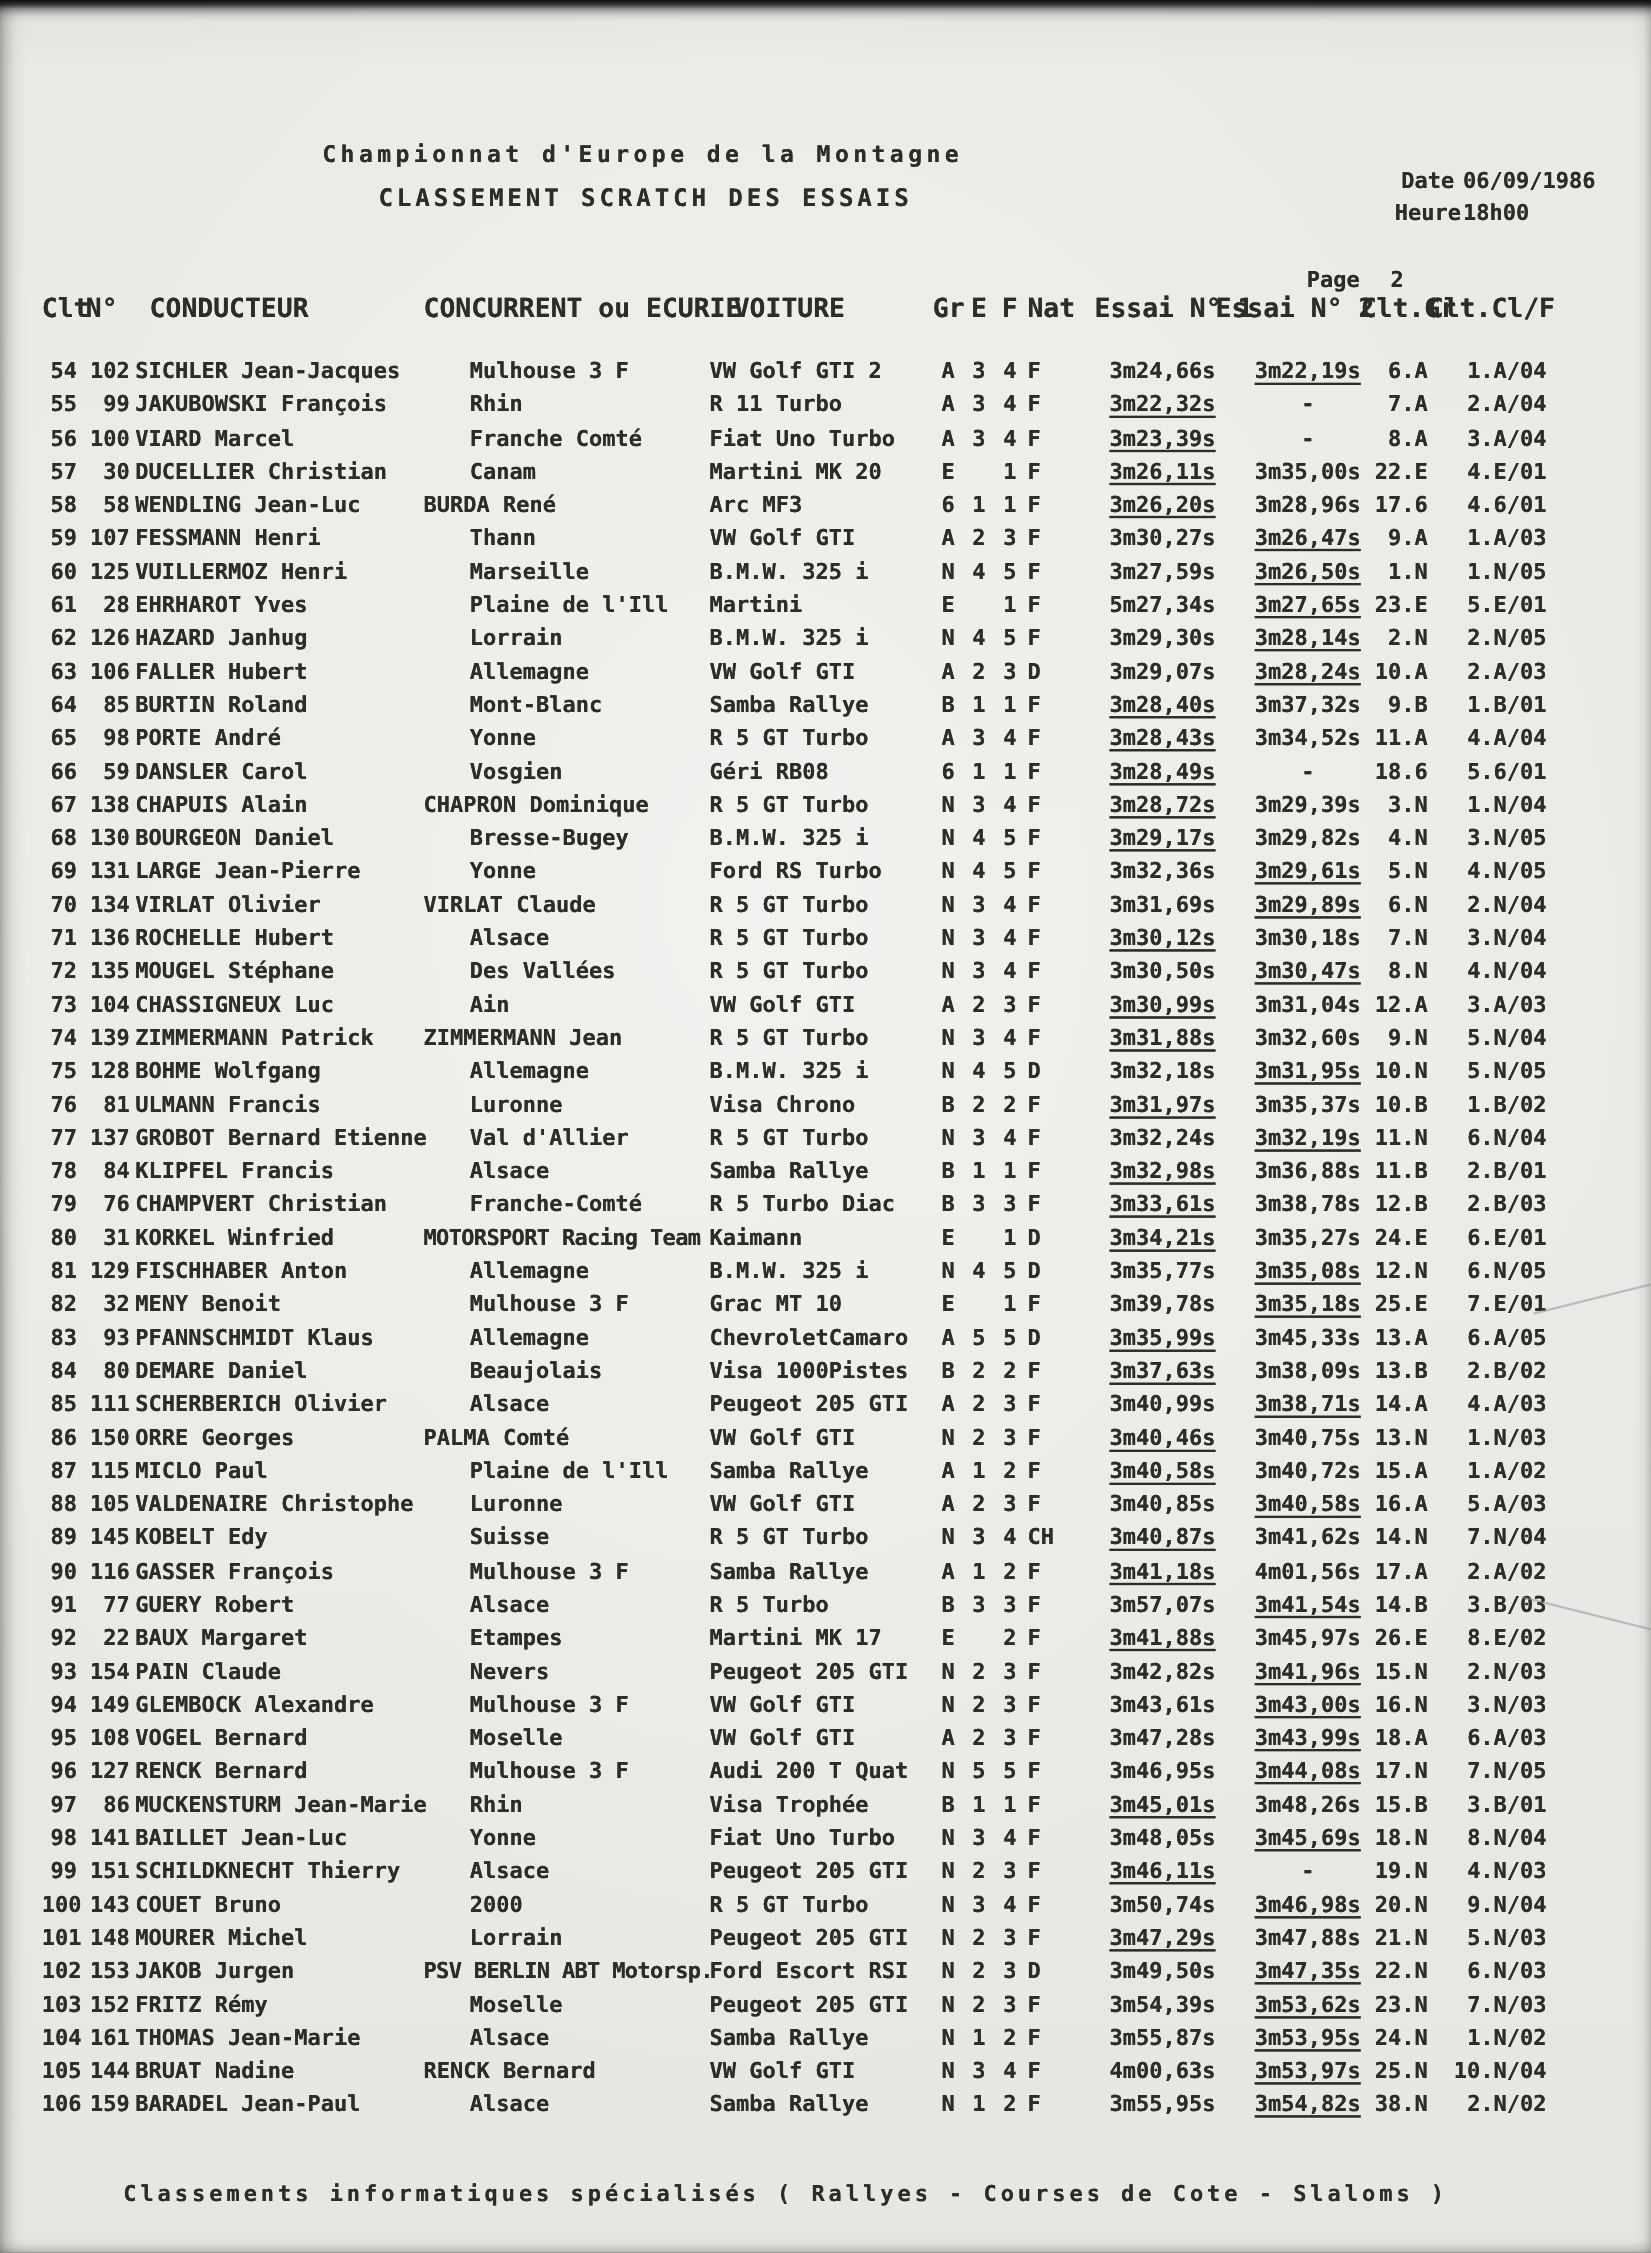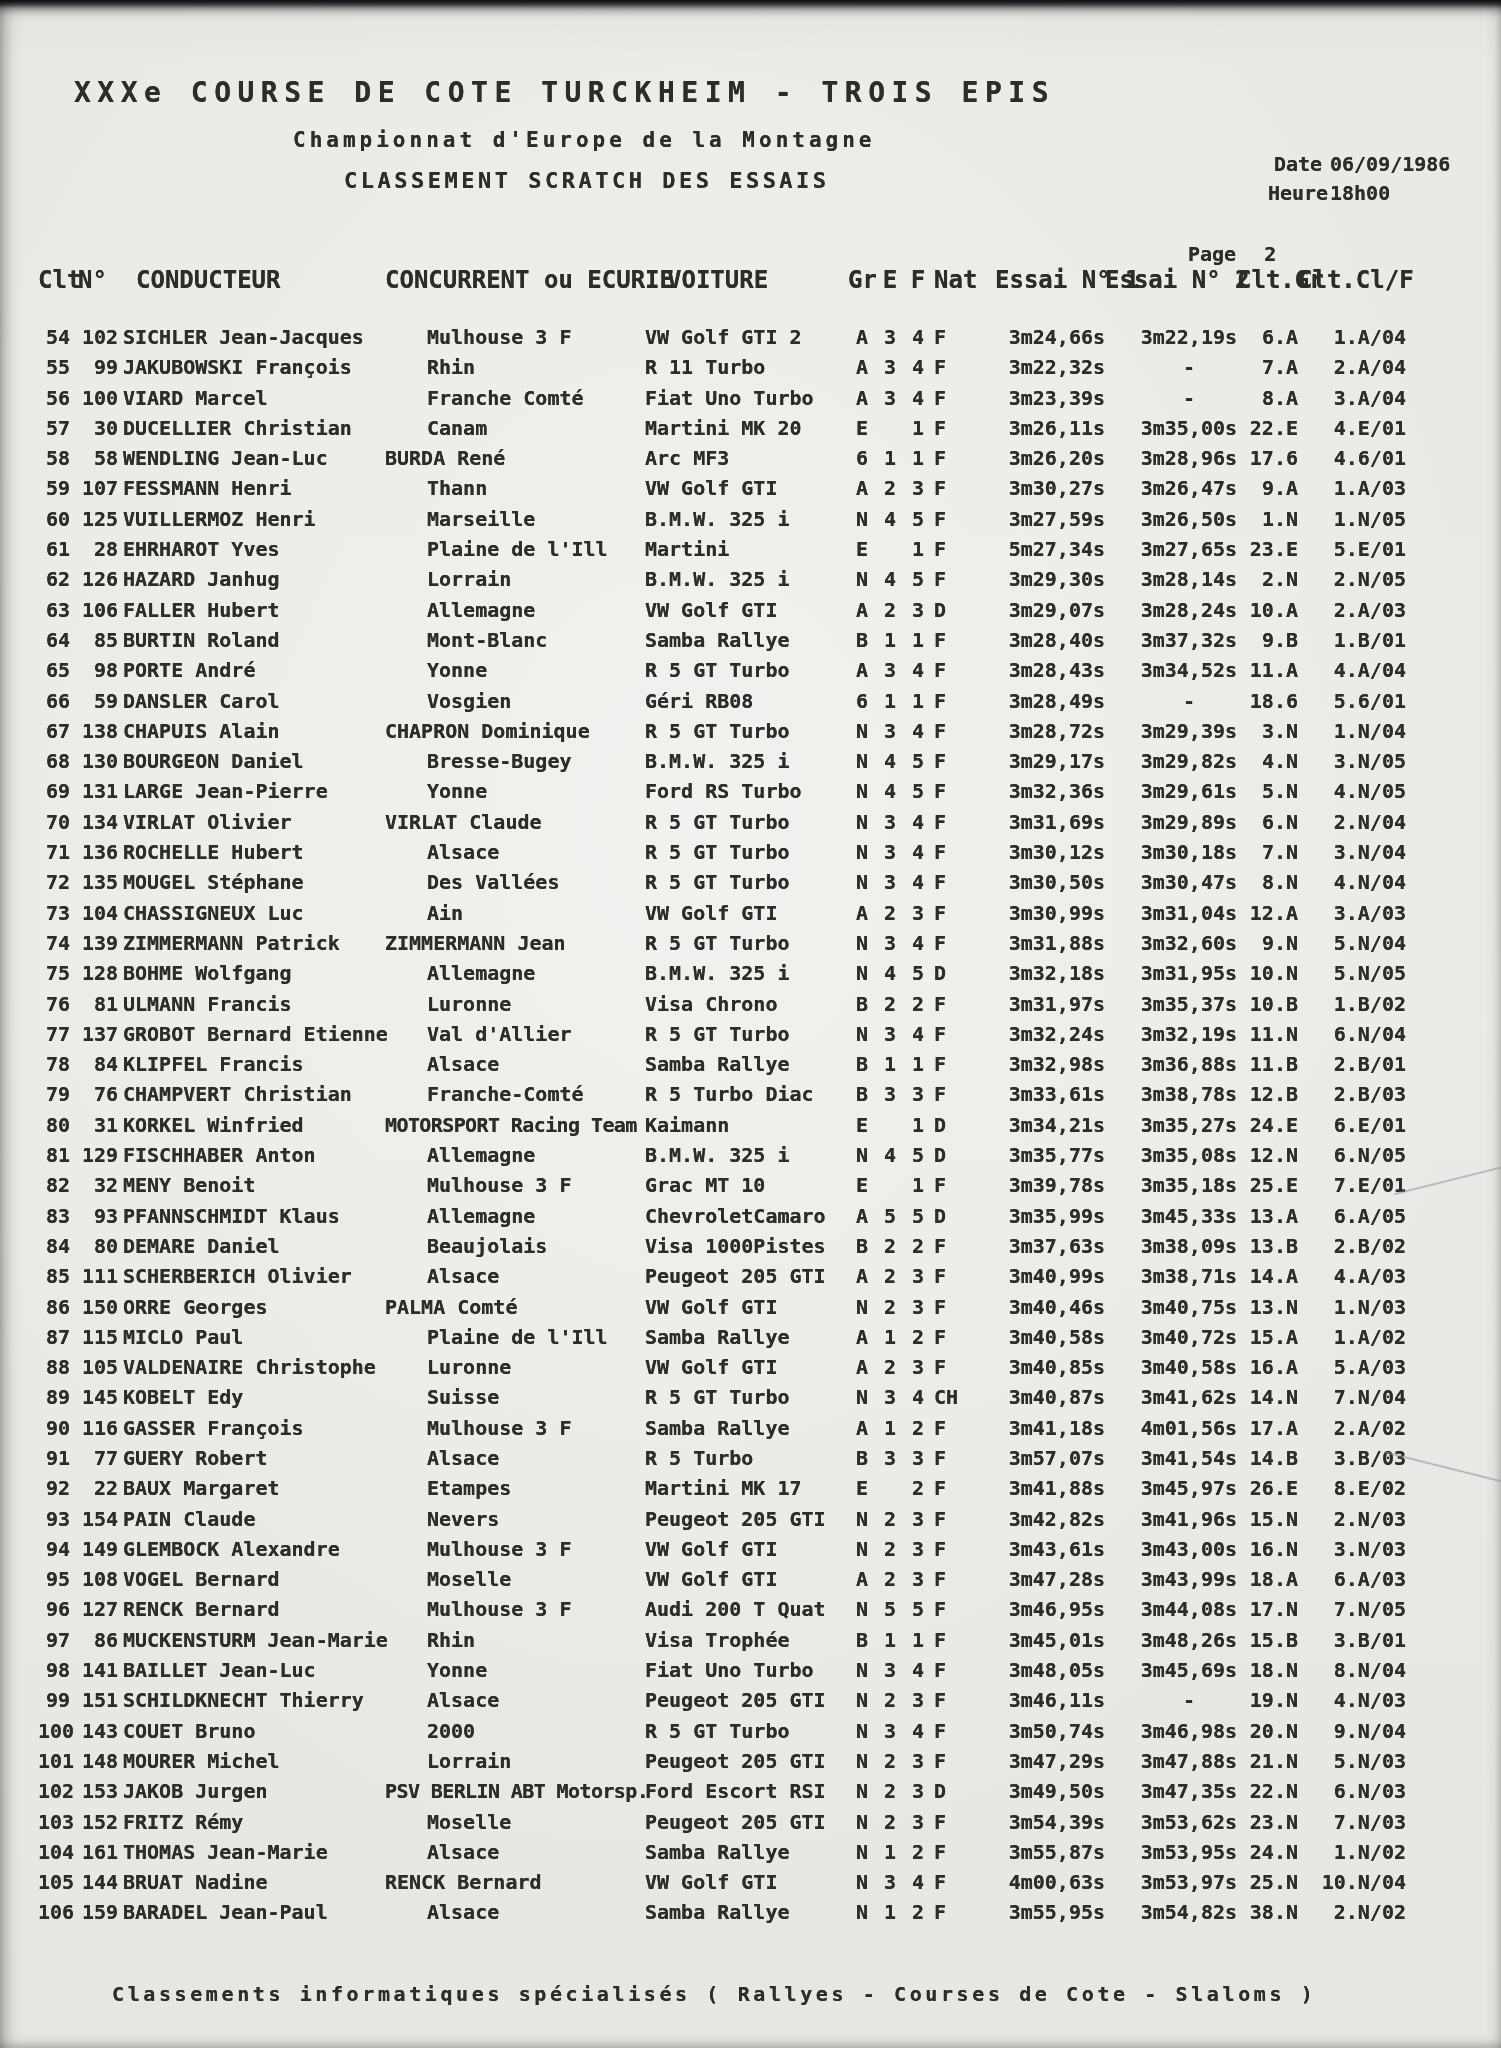--- a/index.html
+++ b/index.html
@@ -60,7 +60,6 @@
 <div class="page">
   <div class="scan-edge"></div>
 
-  <div class="title">XXXe COURSE DE COTE TURCKHEIM - TROIS EPIS</div>
   <div class="subtitle">Championnat d'Europe de la Montagne</div>
 
   <div class="datebox">

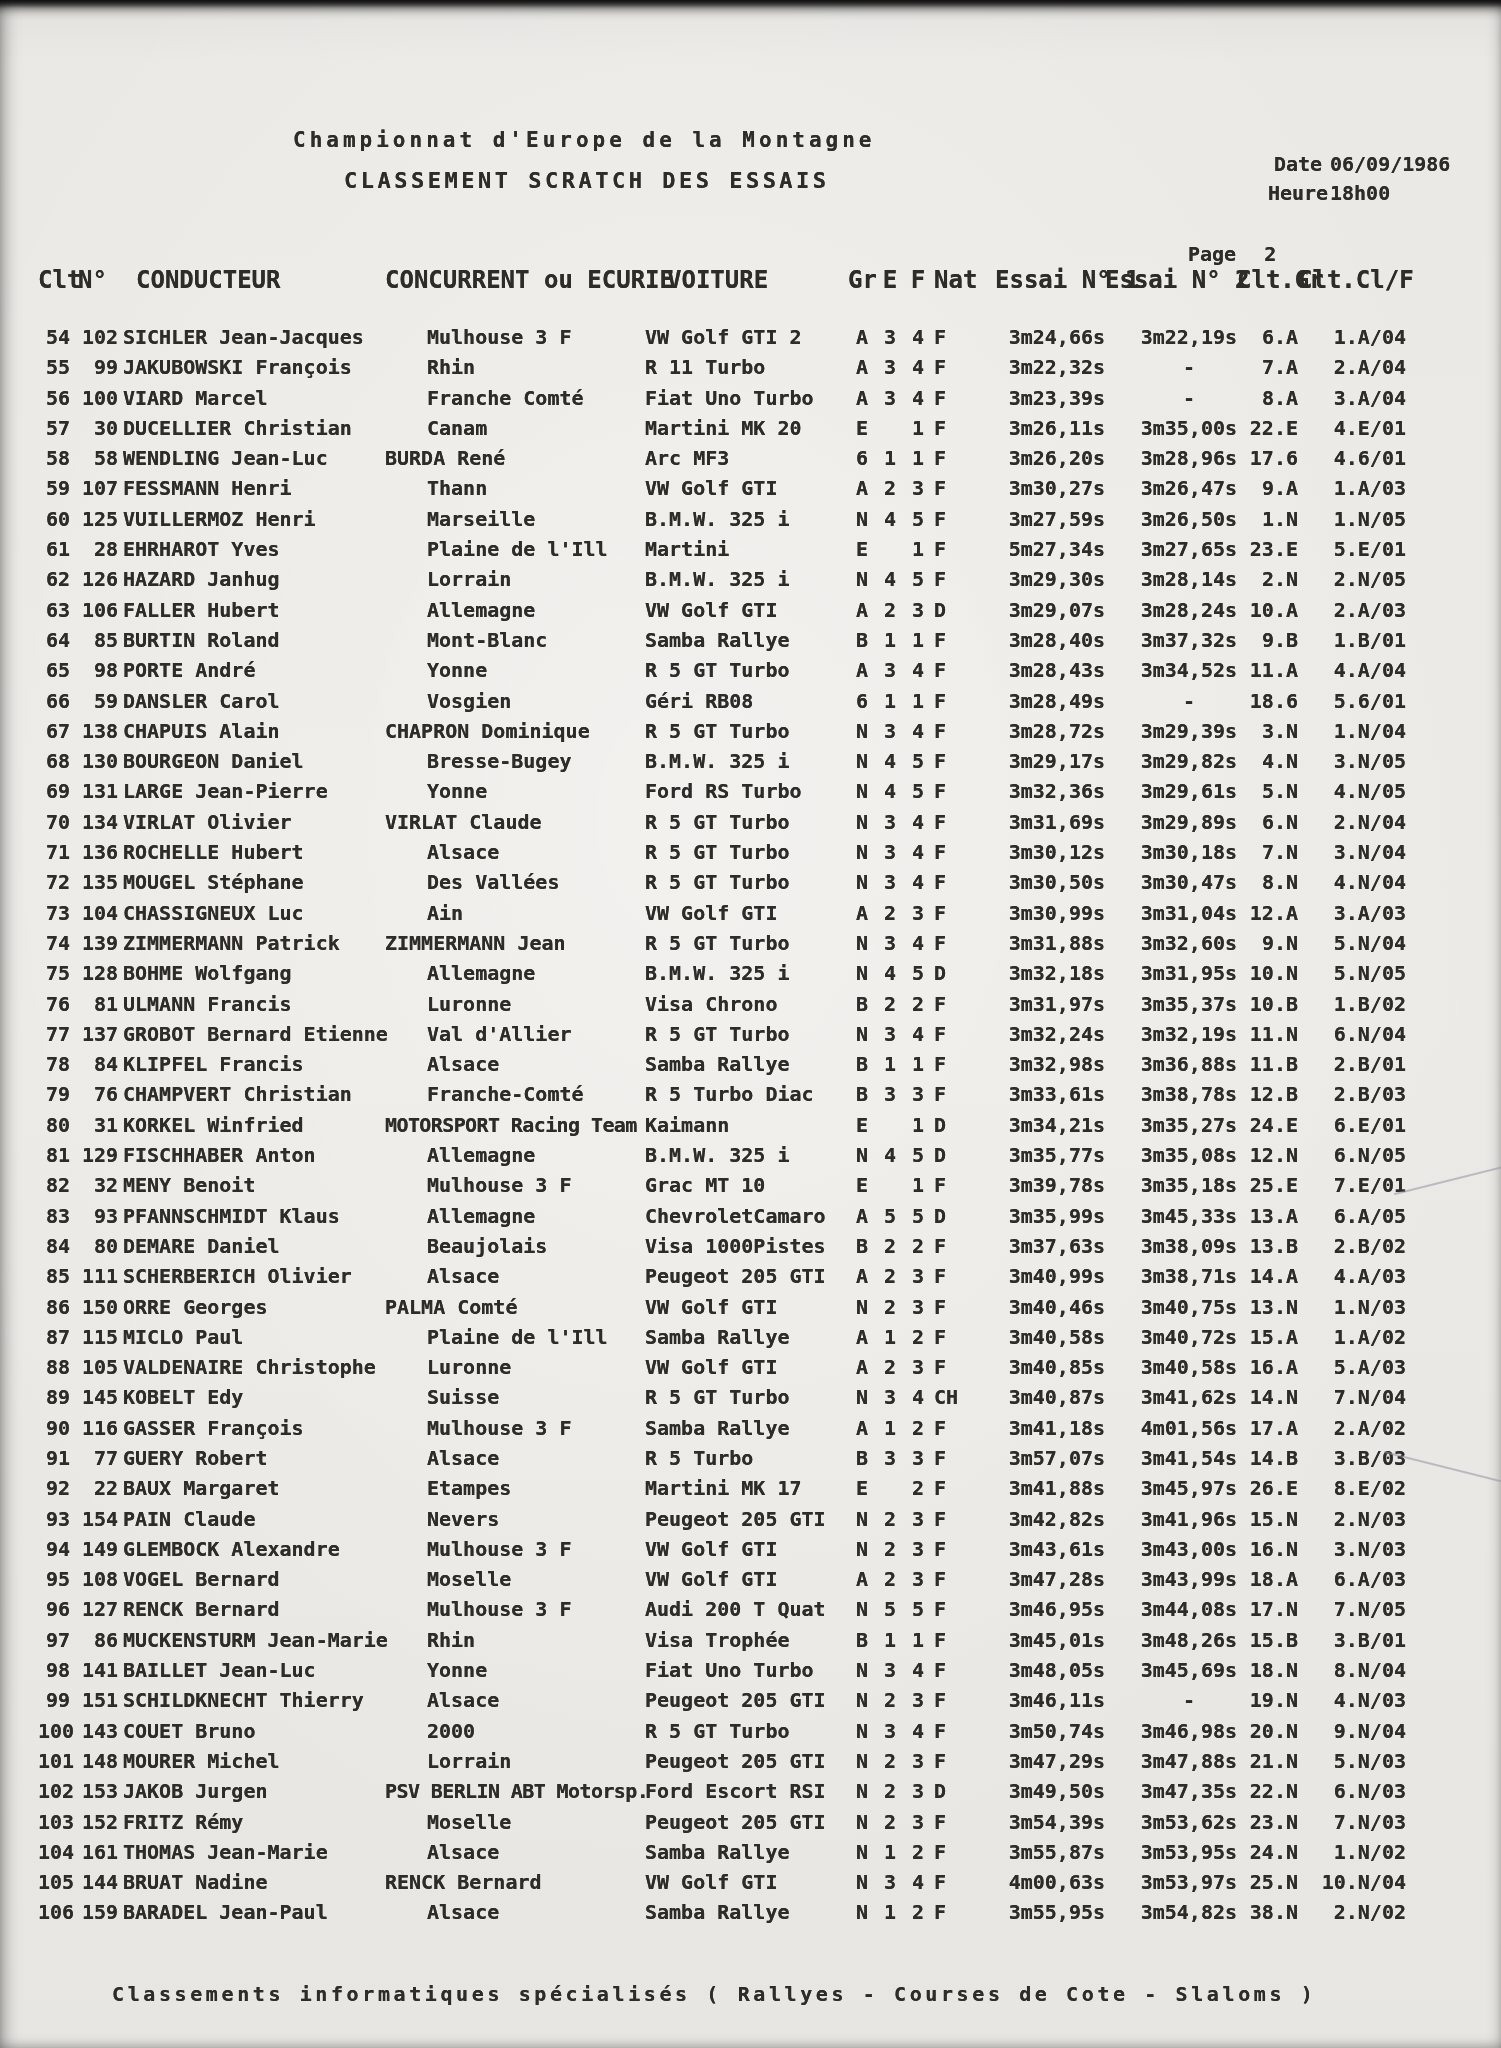--- a/index.html
+++ b/index.html
@@ -43,7 +43,7 @@
   .c-nat{padding-left:2px;}
   .c-e1,.c-e2,.c-cgr,.c-cclf{text-align:right;}
   .c-cclf{padding-right:10px;}
-  .u{text-decoration-thickness:2px;text-underline-offset:4px;}
+  .u{text-decoration:underline;text-decoration-thickness:2px;text-underline-offset:4px;}
   .dash{padding-right:42px;}
   .h-cond{padding-left:18px;}
   .h-voit{padding-left:22px;}

